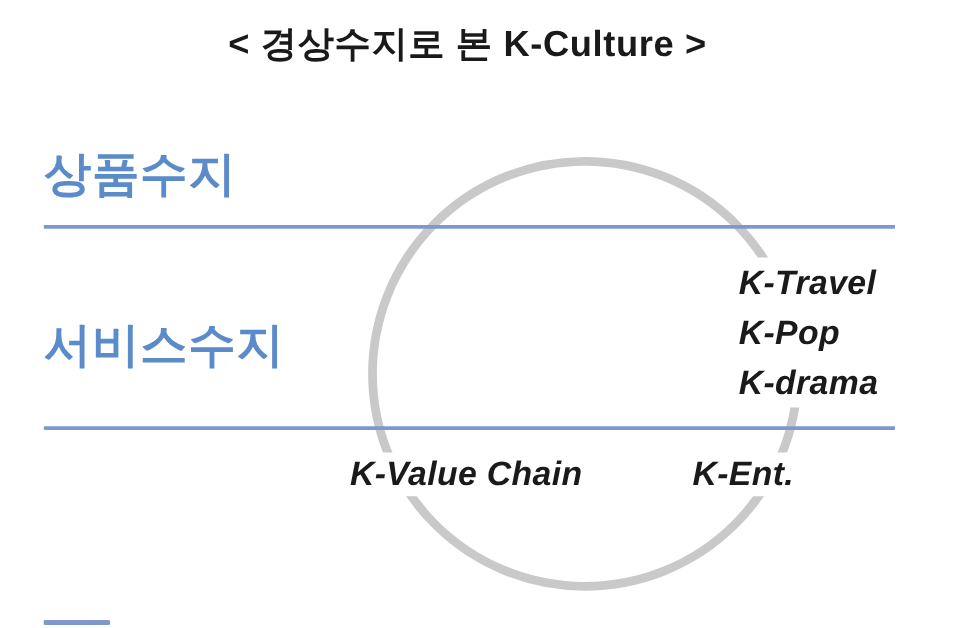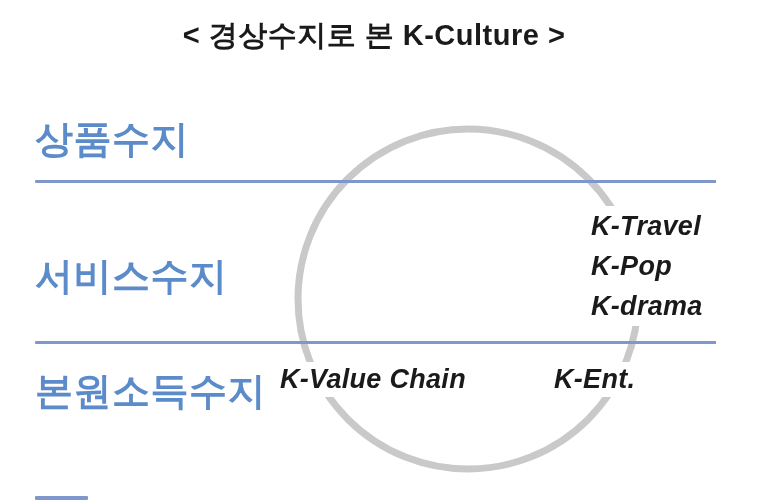--- a/index.html
+++ b/index.html
@@ -61,7 +61,6 @@
 
   <div class="row-label goods">상품수지</div>
   <div class="row-label services">서비스수지</div>
-  <div class="row-label income">본원소득수지</div>
 
 
 

